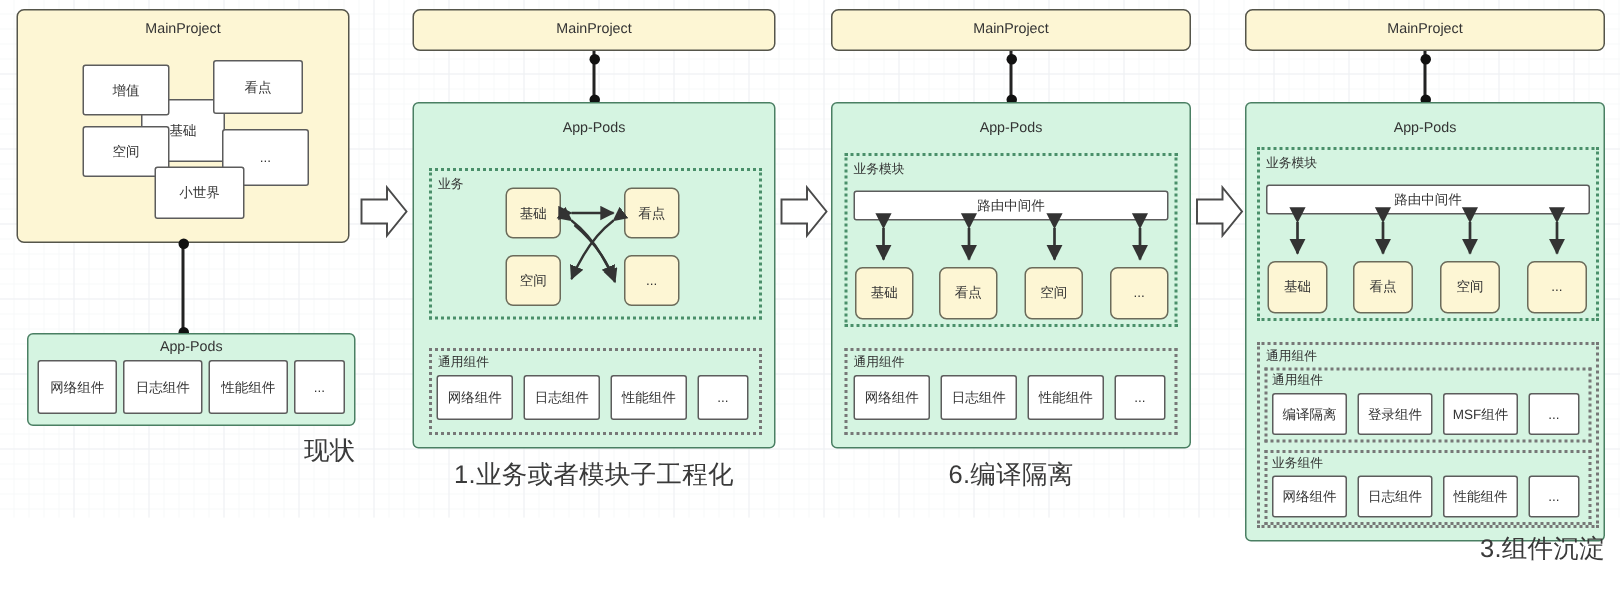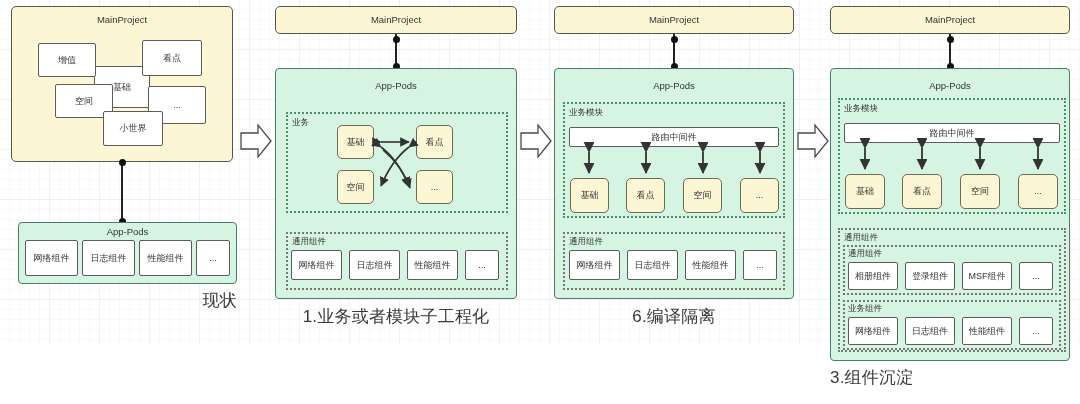--- a/index.html
+++ b/index.html
@@ -107,7 +107,7 @@
 
     <div class="box white cell" style="left:94px; top:66px; width:56px; height:42px; z-index:1;">基础</div>
 
-    <div class="box white cell" style="left:38px; top:43px; width:58px; height:34px; z-index:2;">增值</div>
+    <div class="box white cell" style="left:55px; top:43px; width:58px; height:34px; z-index:2;">增值</div>
 
     <div class="box white cell" style="left:142px; top:40px; width:60px; height:36px; z-index:2;">看点</div>
 

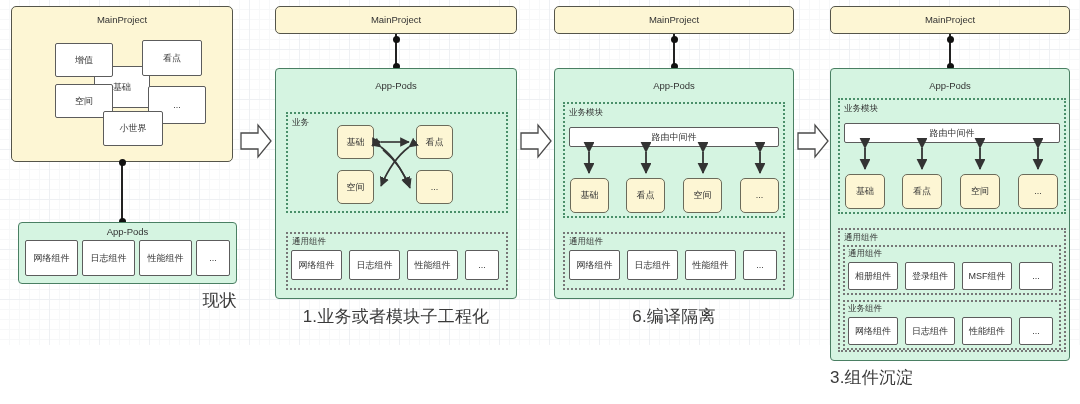--- a/index.html
+++ b/index.html
@@ -220,7 +220,7 @@
 
     <div class="box dotted-gray" style="left:843px; top:245px; width:218px; height:50px;"></div>
     <div class="sec-label" style="left:848px; top:248px;">通用组件</div>
-    <div class="box white cellsm" style="left:848px; top:262px; width:50px; height:28px;">相册组件</div>
+    <div class="box white cellsm" style="left:848px; top:262px; width:50px; height:28px;">编译隔离</div>
     <div class="box white cellsm" style="left:905px; top:262px; width:50px; height:28px;">登录组件</div>
     <div class="box white cellsm" style="left:962px; top:262px; width:50px; height:28px;">MSF组件</div>
     <div class="box white cellsm" style="left:1019px; top:262px; width:34px; height:28px;">...</div>

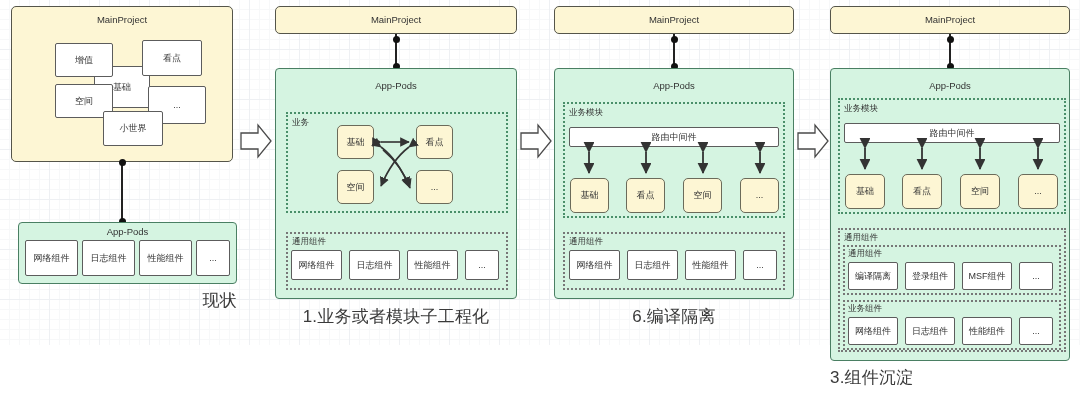--- a/index.html
+++ b/index.html
@@ -232,7 +232,7 @@
     <div class="box white cellsm" style="left:962px; top:317px; width:50px; height:28px;">性能组件</div>
     <div class="box white cellsm" style="left:1019px; top:317px; width:34px; height:28px;">...</div>
 
-    <div class="caption" style="left:830px; top:366px; width:240px; text-align:left;">3.组件沉淀</div>
+    <div class="caption" style="left:830px; top:354px; width:240px; text-align:right;">3.组件沉淀</div>
   </div>
 
   <svg class="overlay" viewBox="0 0 1080 404">

